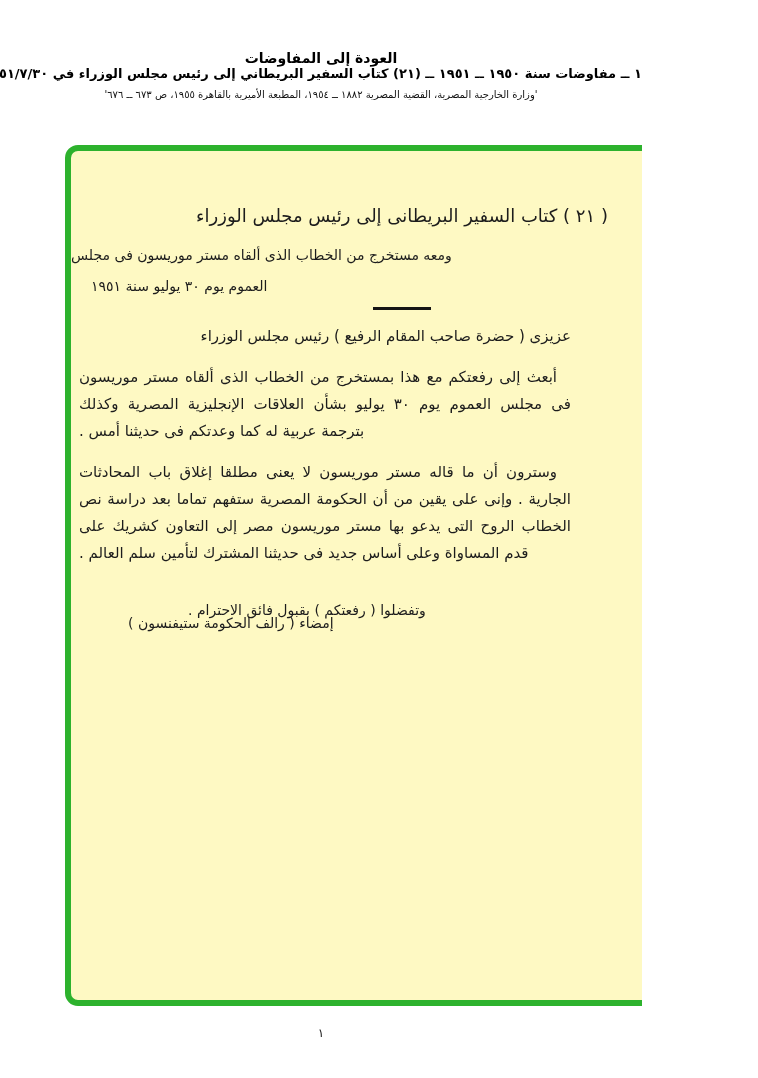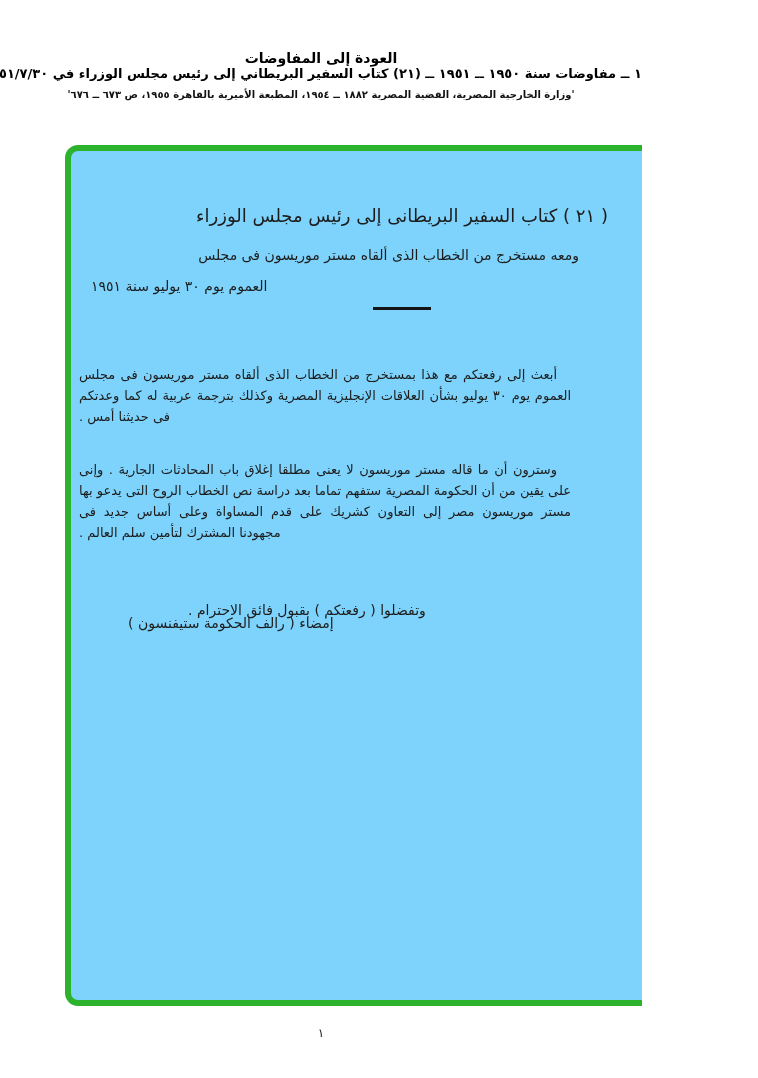--- a/index.html
+++ b/index.html
@@ -15,7 +15,7 @@
   .header{position:absolute;top:50px;left:0;right:0;text-align:center;direction:rtl;}
   .h-title{font-size:14px;font-weight:bold;letter-spacing:0;}
   .h-entry{font-size:13px;font-weight:bold;white-space:nowrap;}
-  .h-source{margin-top:8px;font-size:10px;font-weight:bold;color:#111;}
+  .h-source{margin-top:8px;font-size:10px;font-weight:normal;color:#111;}
   
   .doc-frame{
     position:absolute;left:65px;top:145px;

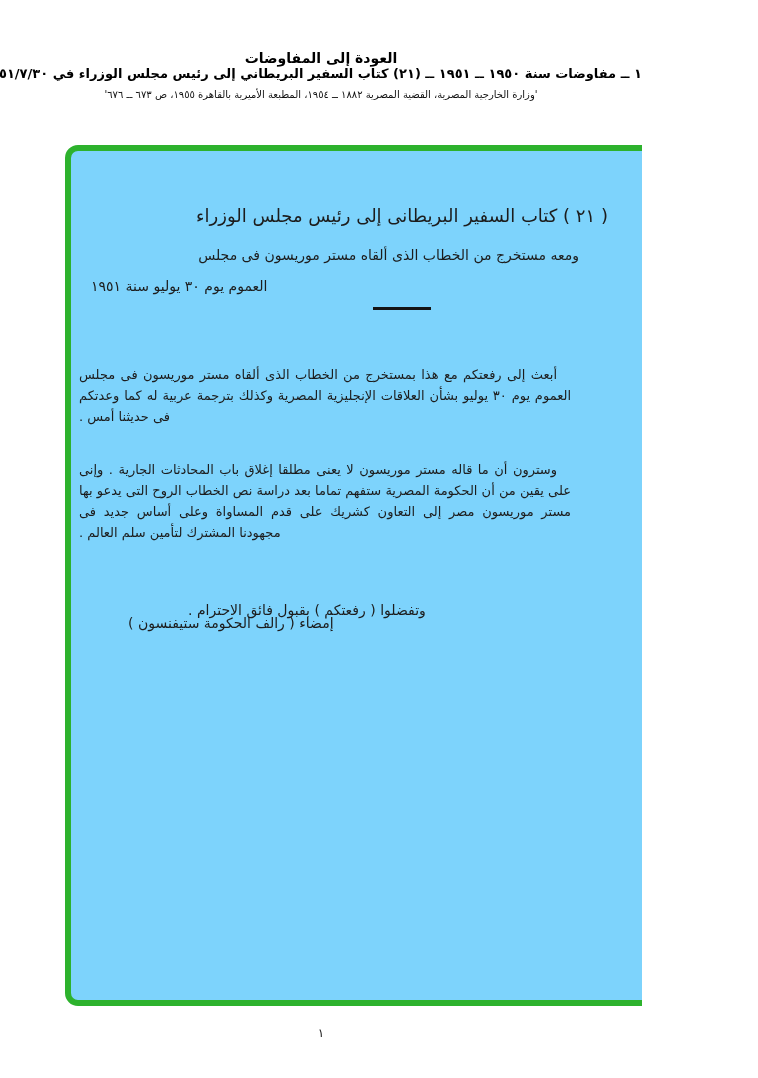--- a/index.html
+++ b/index.html
@@ -23,7 +23,7 @@
     box-sizing:border-box;
     border:6px solid #2db22d;
     border-radius:13px;
-    background:#7dd3fc;
+    background:#fef9c3;
   }
   .doc-frame *{direction:rtl;}
   .scan-text{color:#1c1c1c;}

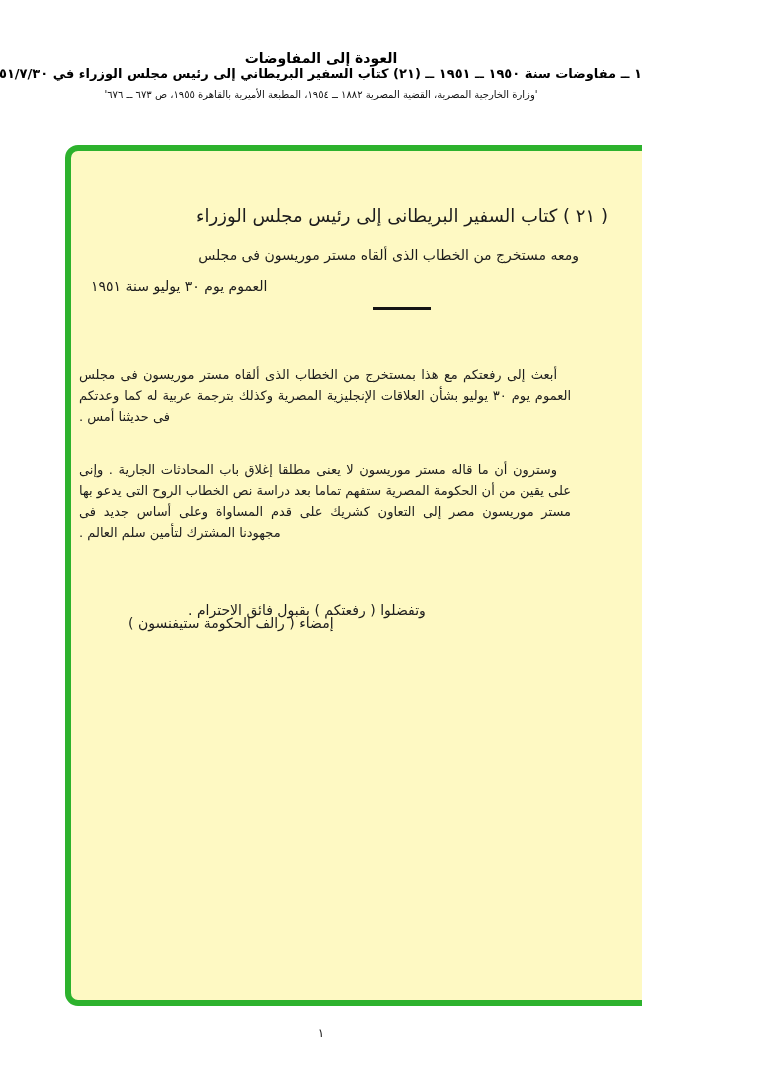--- a/index.html
+++ b/index.html
@@ -33,7 +33,7 @@
   }
   .d-sub1{
     position:absolute;top:96px;left:0;right:116px;
-    text-align:right;font-size:14px;
+    text-align:left;font-size:14px;
   }
   .d-sub2{
     position:absolute;top:127px;left:20px;right:0;

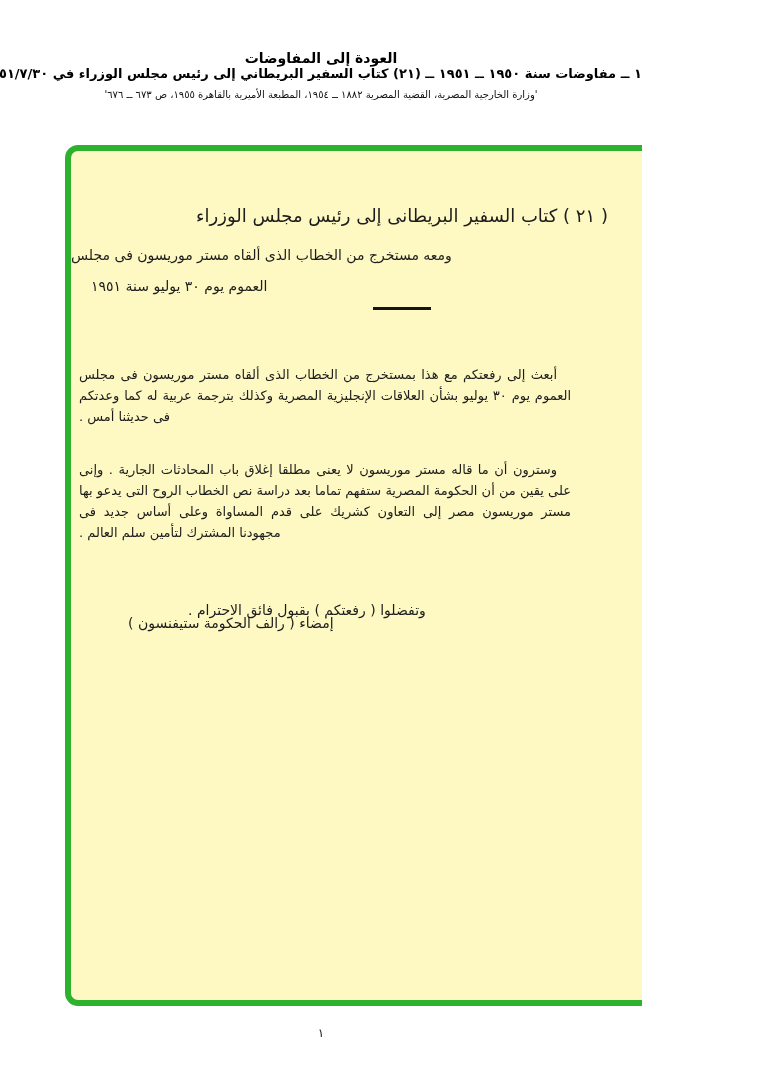--- a/index.html
+++ b/index.html
@@ -85,6 +85,7 @@
     <div class="d-sub1 scan-text">ومعه مستخرج من الخطاب الذى ألقاه مستر موريسون فى مجلس</div>
     <div class="d-sub2 scan-text">العموم يوم ٣٠ يوليو سنة ١٩٥١</div>
     <div class="d-rule"></div>
+    <div class="d-salutation scan-text">عزيزى ( حضرة صاحب المقام الرفيع ) رئيس مجلس الوزراء</div>
     <div class="d-para d-para1 scan-text">أبعث إلى رفعتكم مع هذا بمستخرج من الخطاب الذى ألقاه مستر موريسون فى مجلس العموم يوم ٣٠ يوليو بشأن العلاقات الإنجليزية المصرية وكذلك بترجمة عربية له كما وعدتكم فى حديثنا أمس .</div>
     <div class="d-para d-para2 scan-text">وسترون أن ما قاله مستر موريسون لا يعنى مطلقا إغلاق باب المحادثات الجارية . وإنى على يقين من أن الحكومة المصرية ستفهم تماما بعد دراسة نص الخطاب الروح التى يدعو بها مستر موريسون مصر إلى التعاون كشريك على قدم المساواة وعلى أساس جديد فى مجهودنا المشترك لتأمين سلم العالم .</div>
     <div class="d-closing scan-text">وتفضلوا ( رفعتكم ) بقبول فائق الاحترام .</div>

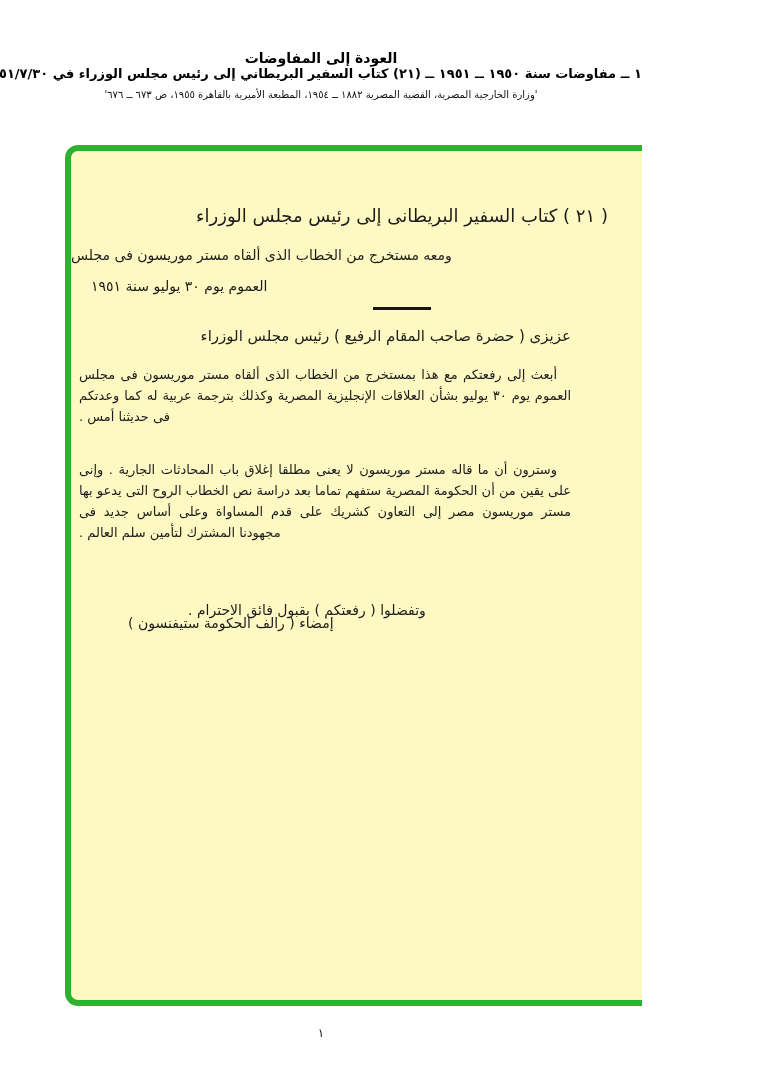--- a/index.html
+++ b/index.html
@@ -49,7 +49,7 @@
   }
   .d-para{
     position:absolute;right:124px;left:8px;
-    font-size:13px;line-height:21px;
+    font-size:15px;line-height:27px;
     text-align:justify;text-align-last:left;
     text-indent:14px;
   }

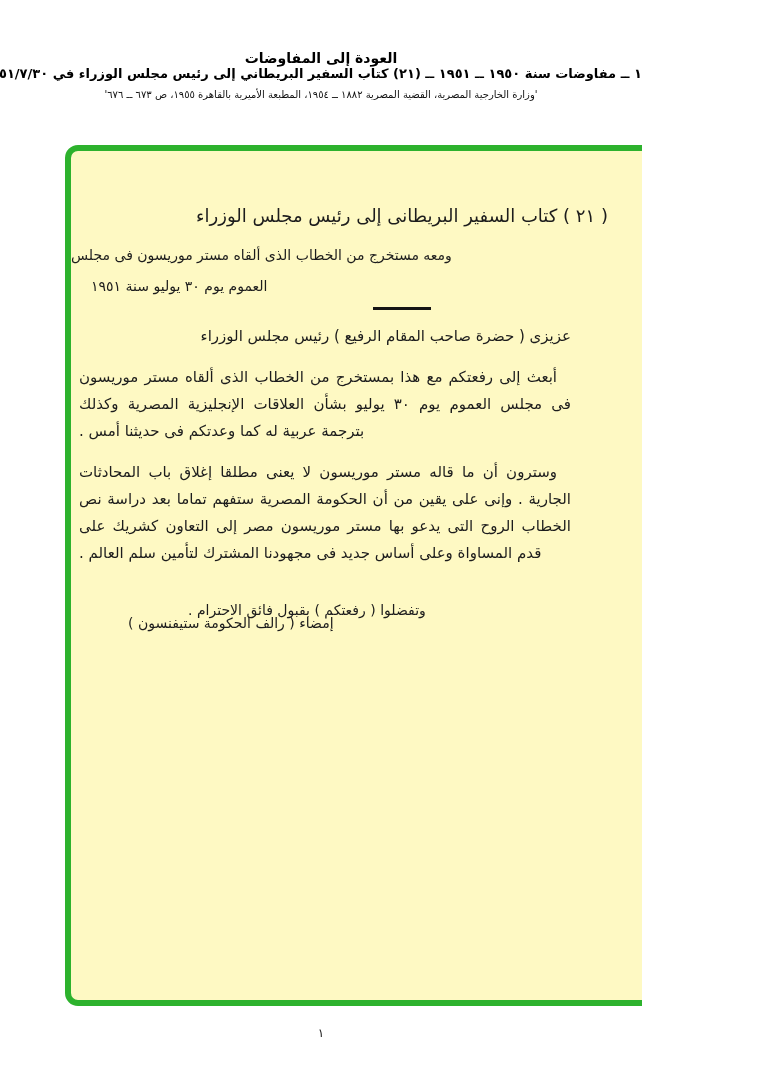--- a/index.html
+++ b/index.html
@@ -87,7 +87,7 @@
     <div class="d-rule"></div>
     <div class="d-salutation scan-text">عزيزى ( حضرة صاحب المقام الرفيع ) رئيس مجلس الوزراء</div>
     <div class="d-para d-para1 scan-text">أبعث إلى رفعتكم مع هذا بمستخرج من الخطاب الذى ألقاه مستر موريسون فى مجلس العموم يوم ٣٠ يوليو بشأن العلاقات الإنجليزية المصرية وكذلك بترجمة عربية له كما وعدتكم فى حديثنا أمس .</div>
-    <div class="d-para d-para2 scan-text">وسترون أن ما قاله مستر موريسون لا يعنى مطلقا إغلاق باب المحادثات الجارية . وإنى على يقين من أن الحكومة المصرية ستفهم تماما بعد دراسة نص الخطاب الروح التى يدعو بها مستر موريسون مصر إلى التعاون كشريك على قدم المساواة وعلى أساس جديد فى مجهودنا المشترك لتأمين سلم العالم .</div>
+    <div class="d-para d-para2 scan-text">وسترون أن ما قاله مستر موريسون لا يعنى مطلقا إغلاق باب المحادثات الجارية . وإنى على يقين من أن الحكومة المصرية ستفهم تماما بعد دراسة نص الخطاب الروح التى يدعو بها مستر موريسون مصر إلى التعاون كشريك على قدم المساواة وعلى أساس جديد فى حديثنا المشترك لتأمين سلم العالم .</div>
     <div class="d-closing scan-text">وتفضلوا ( رفعتكم ) بقبول فائق الاحترام .</div>
     <div class="d-signature scan-text">إمضاء ( رالف الحكومة ستيفنسون )</div>
   </div>

